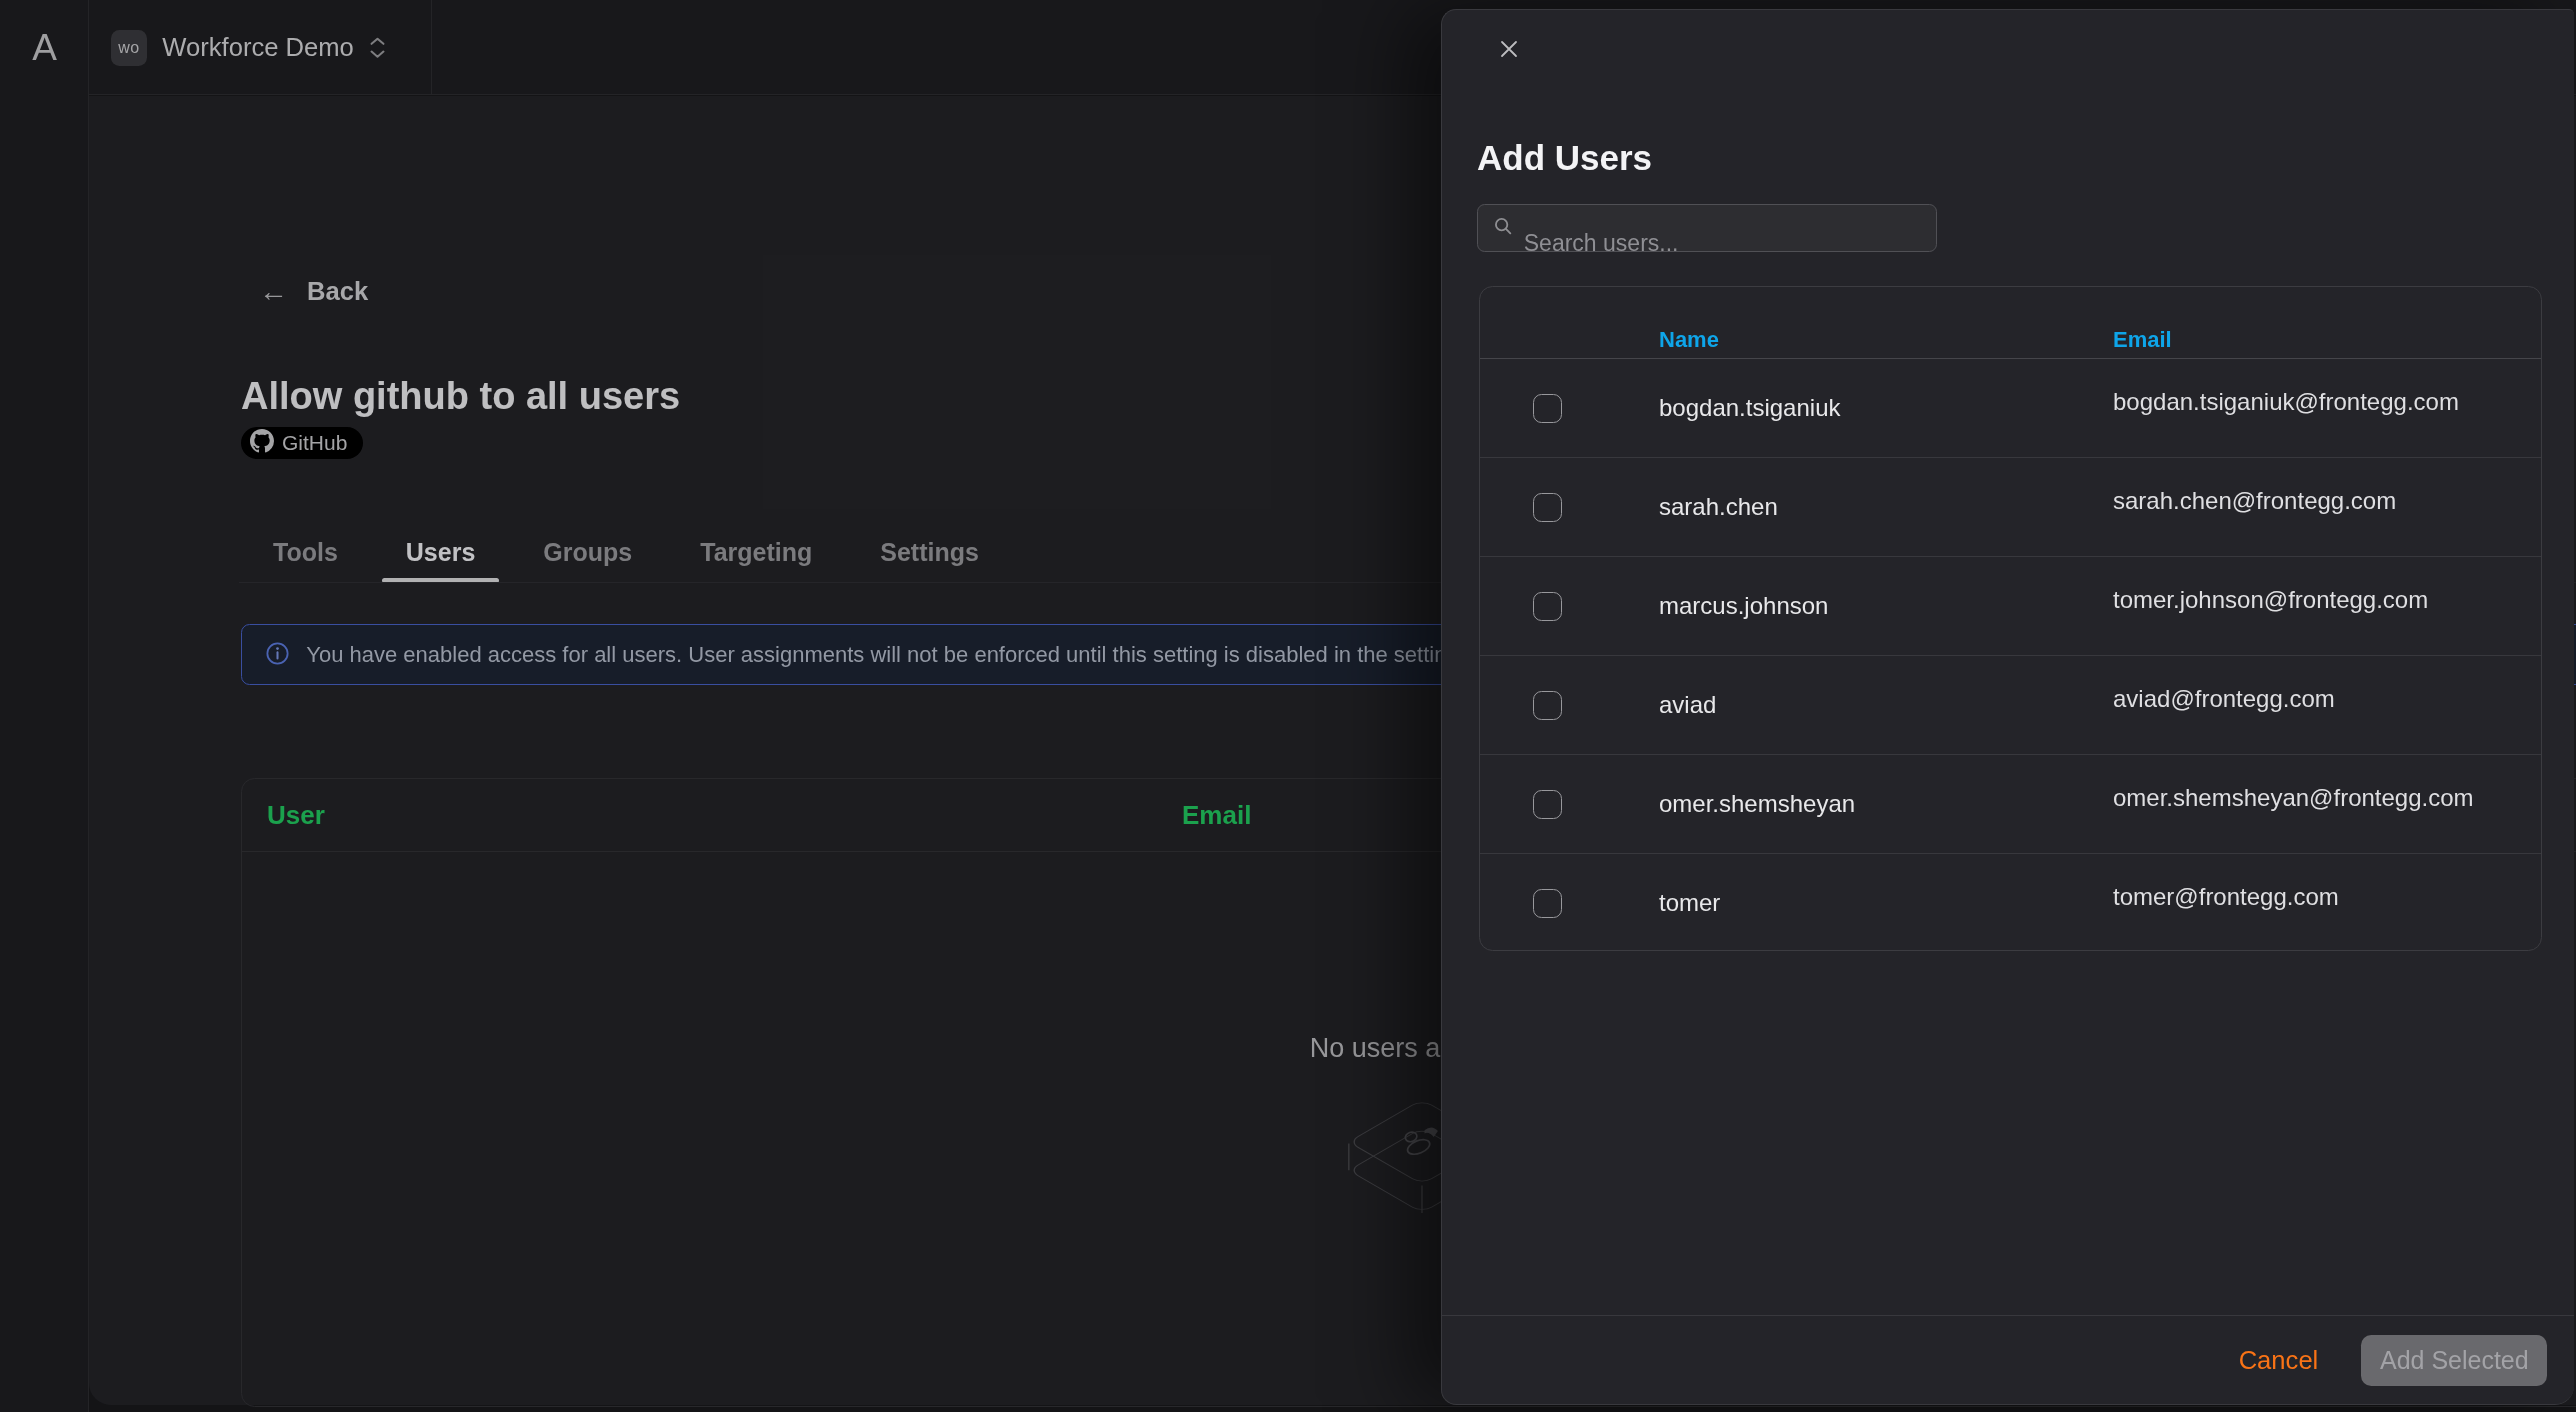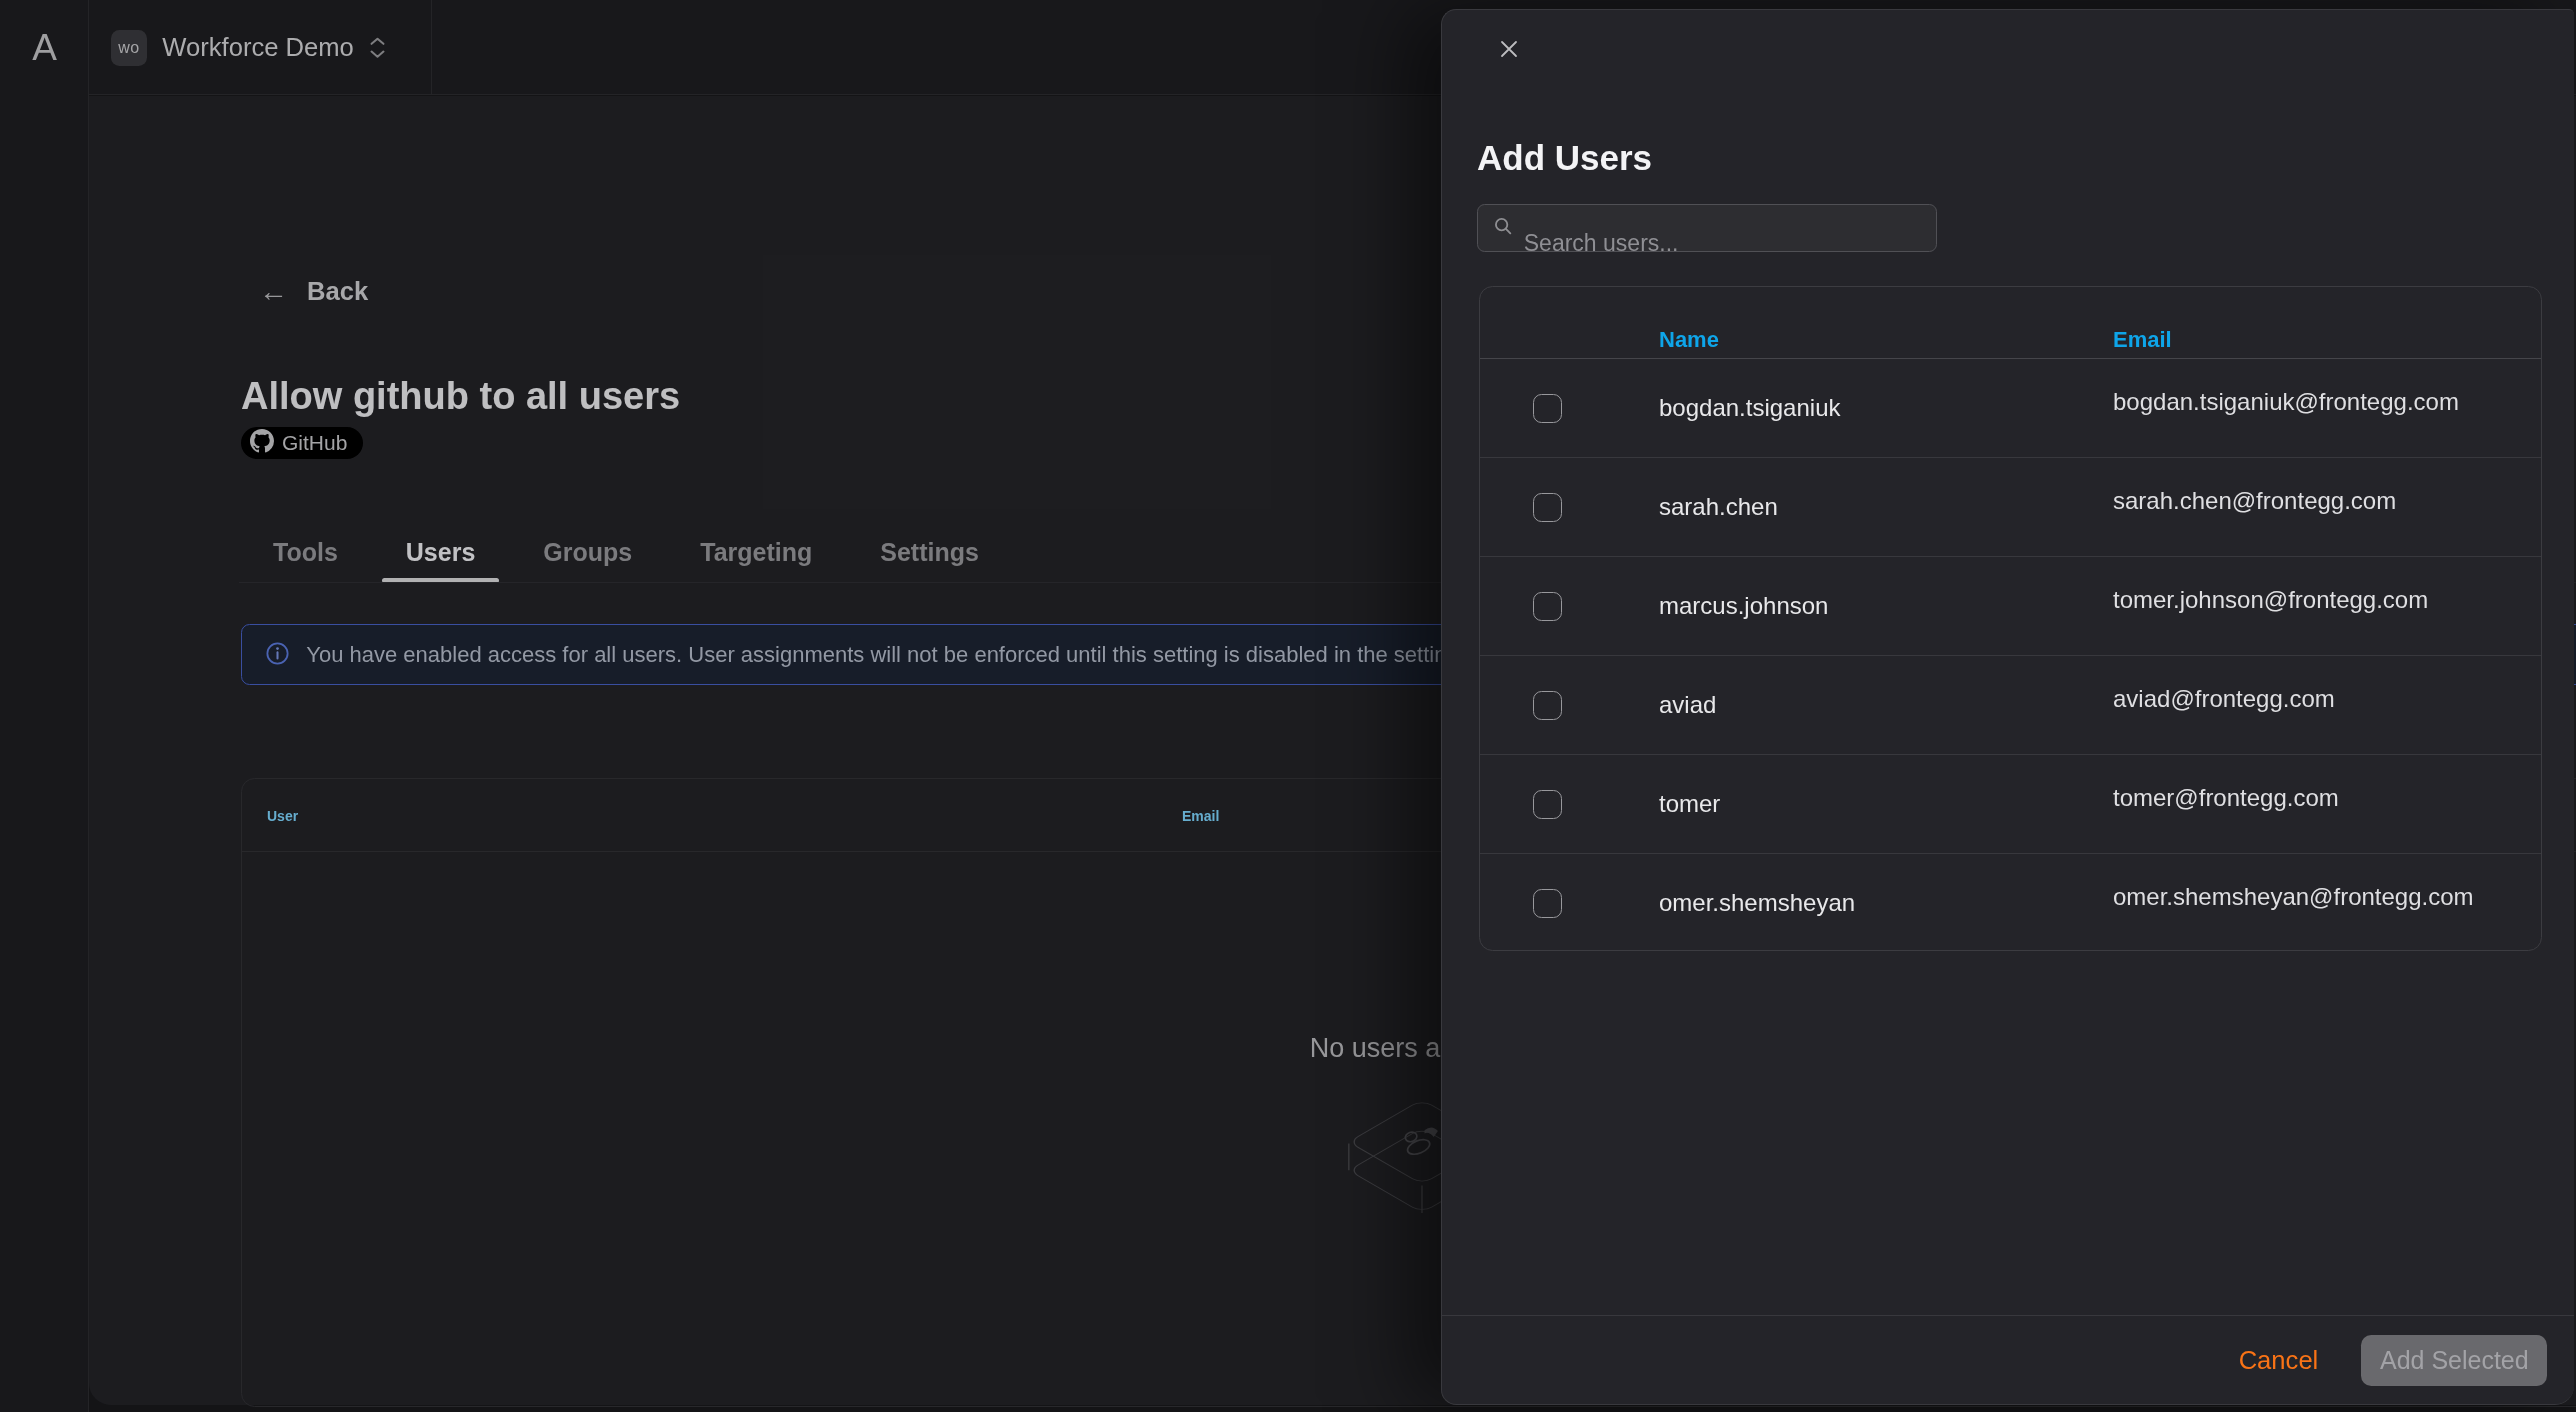--- a/index.html
+++ b/index.html
@@ -60,7 +60,7 @@
                 border:0.9px solid #313135; border-radius:13.6px; }
   .main-thead { position:relative; height:73px; border-bottom:0.9px solid #313135; }
   .main-th { position:absolute; top:0; height:73px; display:flex; align-items:center;
-             font-size:14px; font-weight:bold; color:#7dd3fc; }
+             font-size:26px; font-weight:bold; color:#22c55e; }
   .main-th.c1 { left:25px; } .main-th.c2 { left:940px; }
   .empty-wrap { position:absolute; left:0; top:73px; right:0; bottom:0;
                 display:flex; flex-direction:column; align-items:center; justify-content:center; gap:29px; }

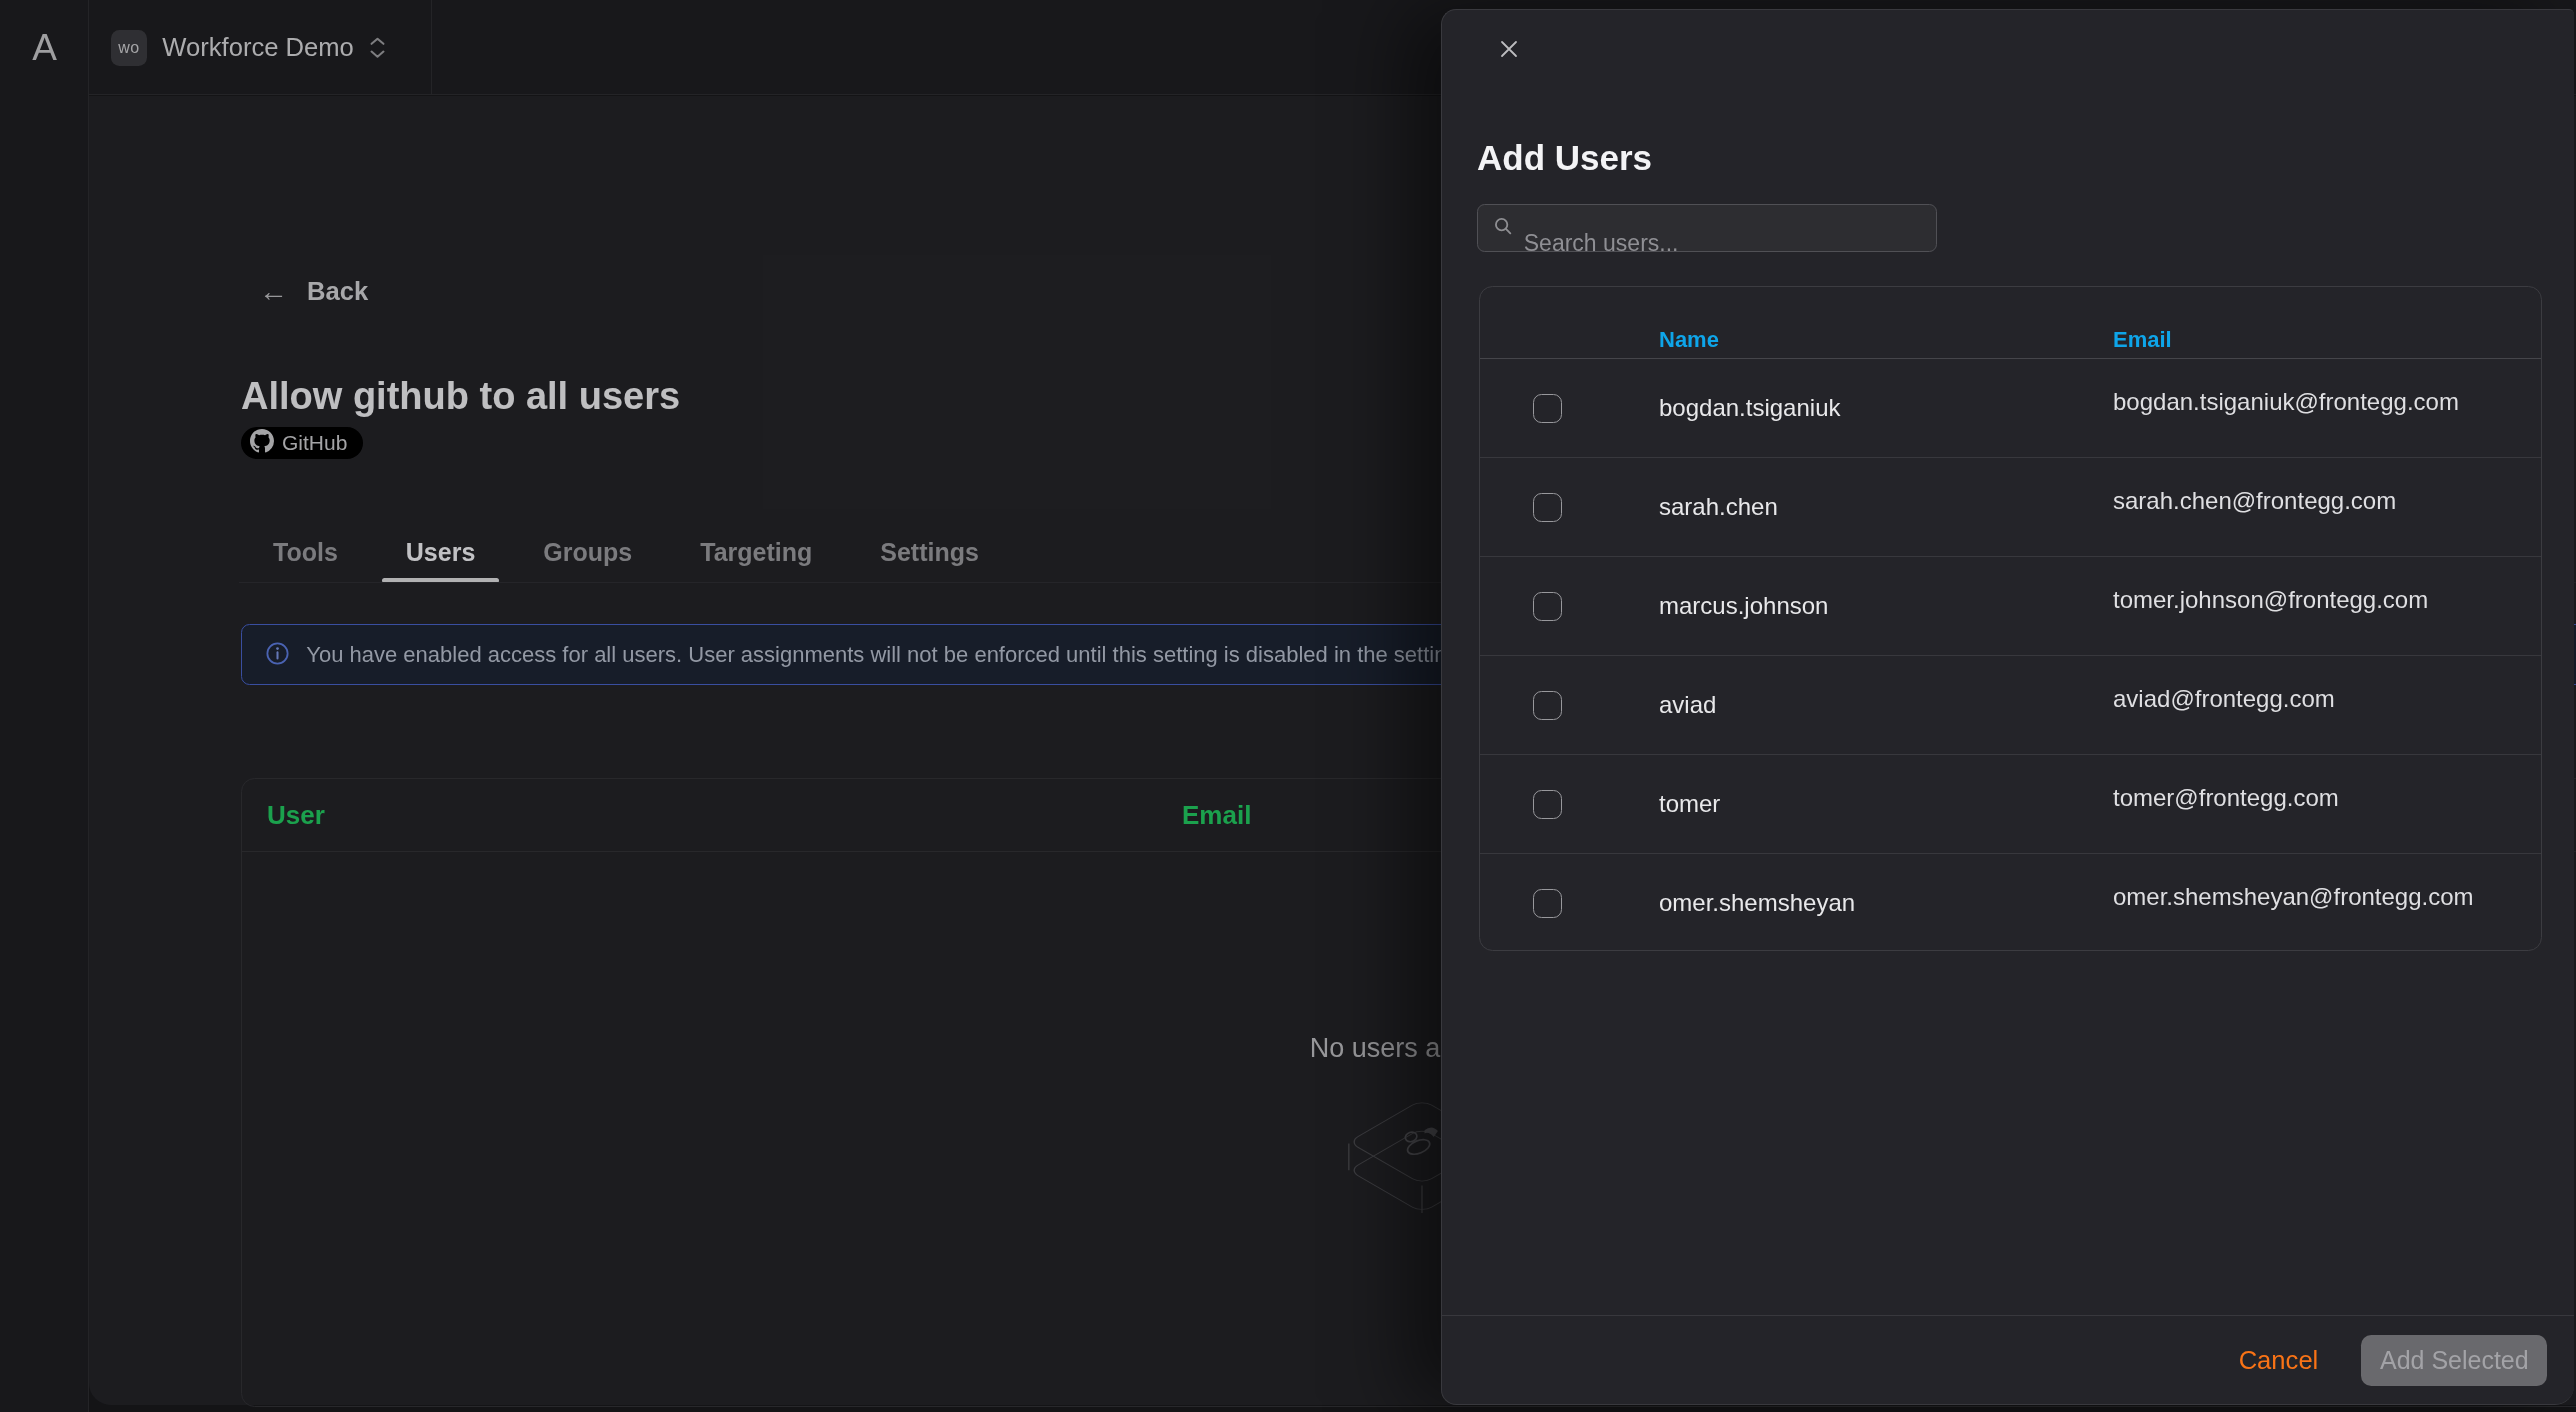--- a/index.html
+++ b/index.html
@@ -306,13 +306,13 @@
       </div>
       <div class="d-row">
         <span class="cb"></span>
+        <span class="dname">omer.shemsheyan</span>
+        <span class="demail">omer.shemsheyan@frontegg.com</span>
+      </div>
+      <div class="d-row">
+        <span class="cb"></span>
         <span class="dname">tomer</span>
         <span class="demail">tomer@frontegg.com</span>
-      </div>
-      <div class="d-row">
-        <span class="cb"></span>
-        <span class="dname">omer.shemsheyan</span>
-        <span class="demail">omer.shemsheyan@frontegg.com</span>
       </div>
     </div>
 

